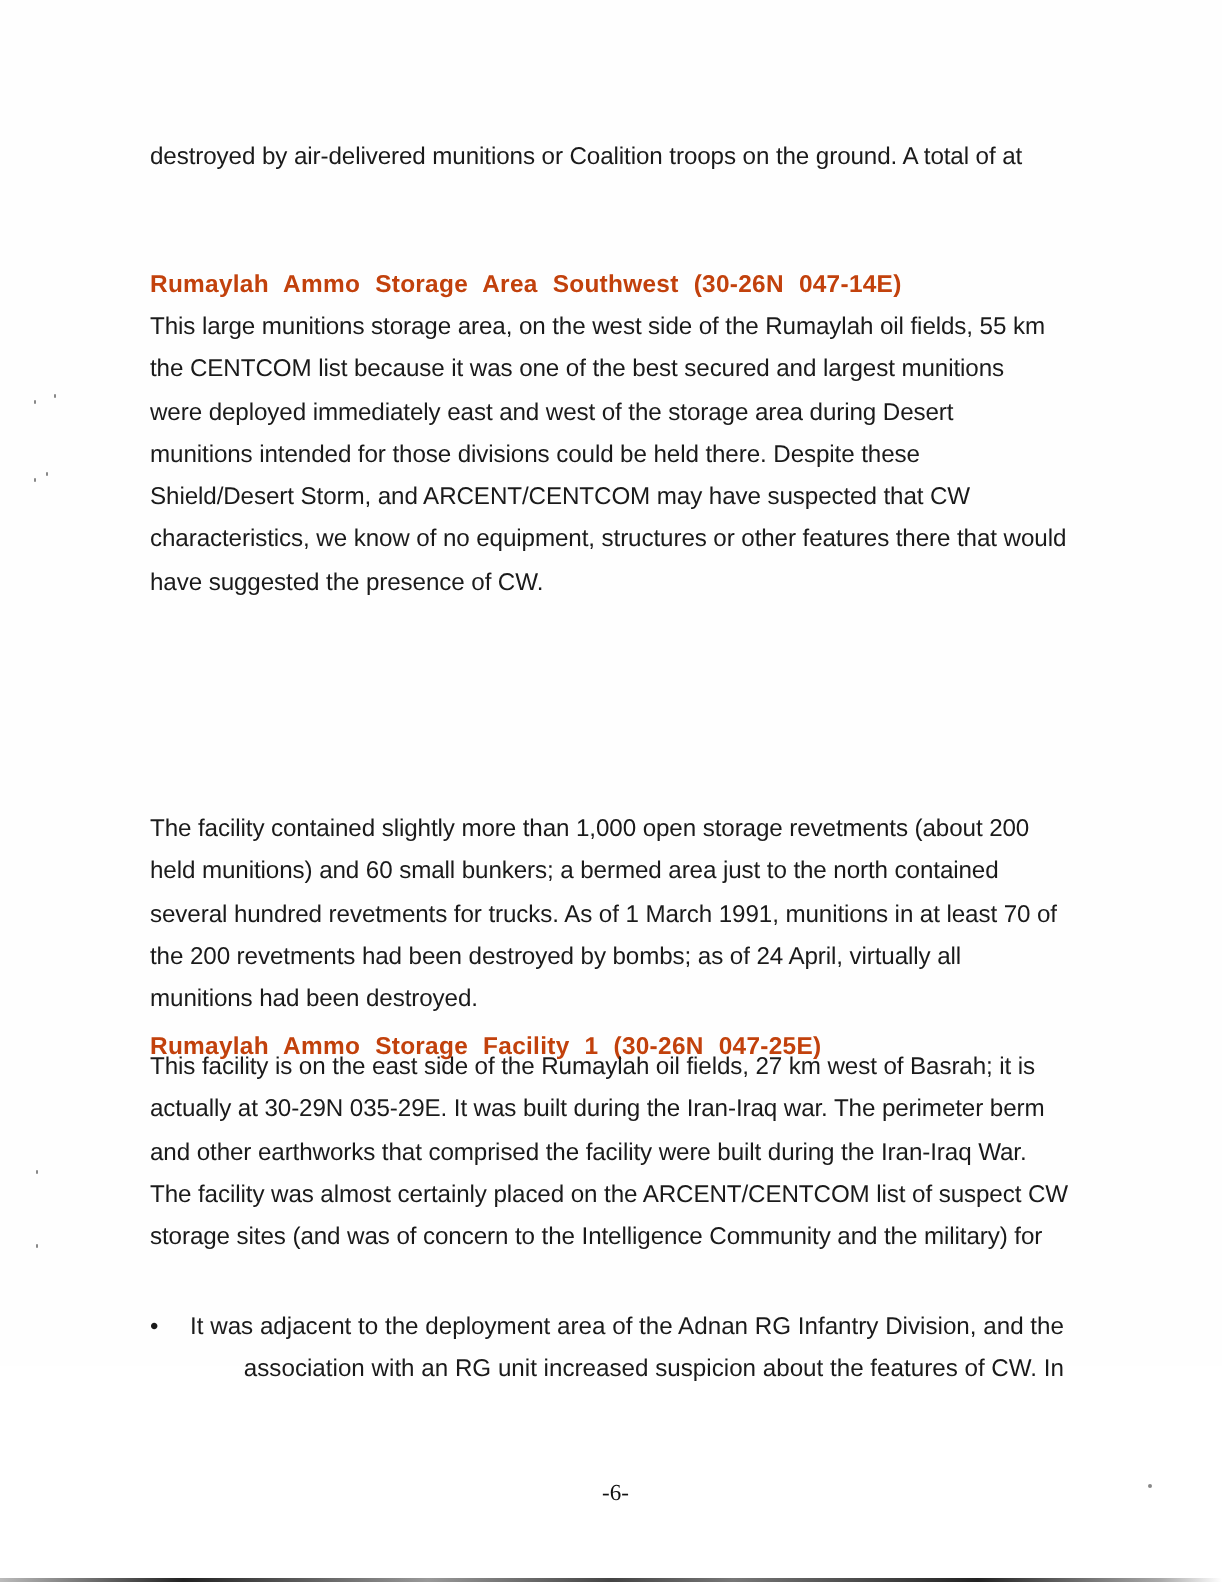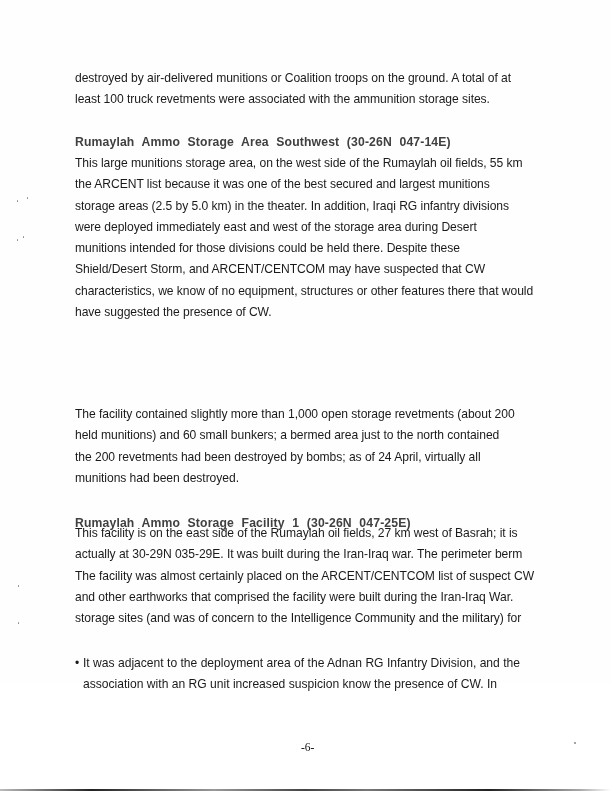--- a/index.html
+++ b/index.html
@@ -91,7 +91,6 @@
 
   <div class="text-block" style="top:68px;">
     <span class="line">destroyed by air-delivered munitions or Coalition troops on the ground.  A total of at</span>
-    <span class="line">least 100 truck revetments were associated with the ammunition storage sites.</span>
   </div>
 
   <div class="heading" style="top:135px;">Rumaylah Ammo Storage Area Southwest (30-26N 047-14E)</div>

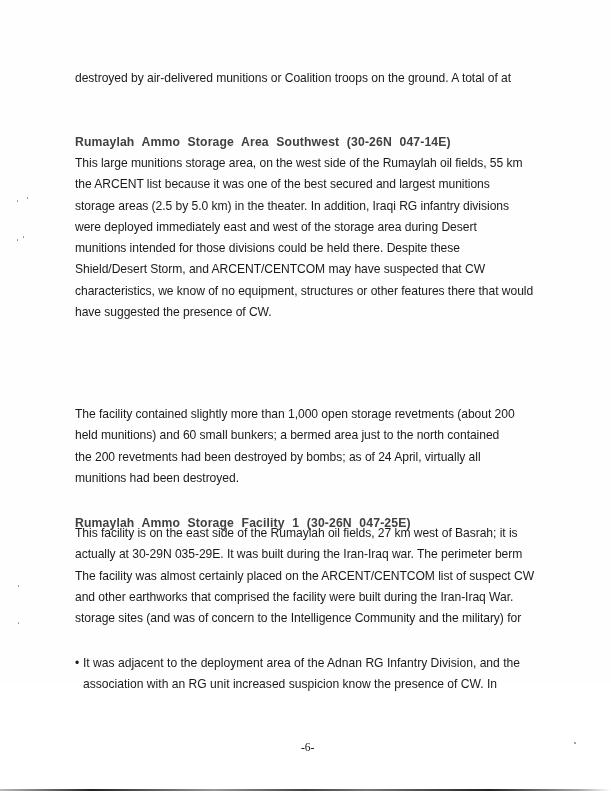--- a/index.html
+++ b/index.html
@@ -41,7 +41,7 @@
       word-spacing: 4px;
       letter-spacing: 0.15px;
       white-space: nowrap;
-      color: #404040;
+      color: #c2410c;
     }
     .bullet-item {
       position: absolute;

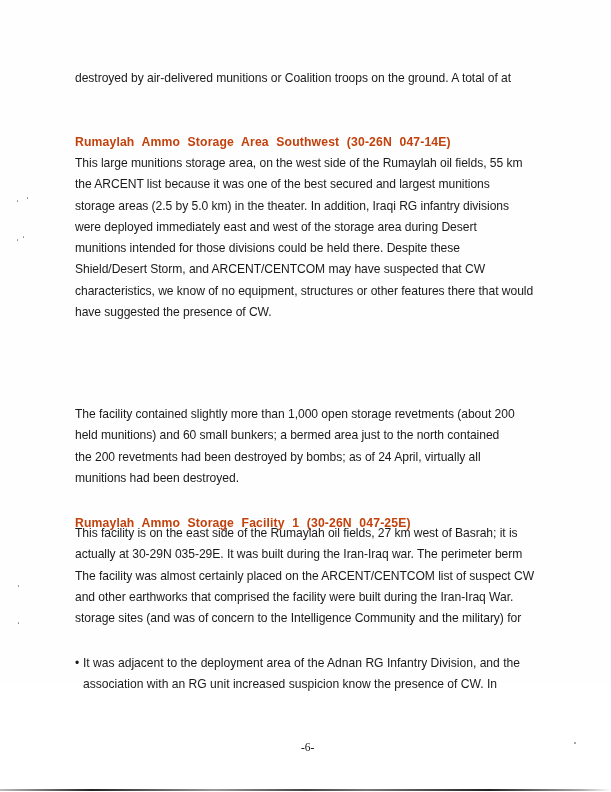--- a/index.html
+++ b/index.html
@@ -97,7 +97,7 @@
 
   <div class="text-block" style="top:153px;">
     <span class="line">This large munitions storage area, on the west side of the Rumaylah oil fields, 55 km</span>
-    <span class="line">the ARCENT list because it was one of the best secured and largest munitions</span>
+    <span class="line">the CENTCOM list because it was one of the best secured and largest munitions</span>
     <span class="line">storage areas (2.5 by 5.0 km) in the theater.  In addition, Iraqi RG infantry divisions</span>
     <span class="line">were deployed immediately east and west of the storage area during Desert</span>
     <span class="line">munitions intended for those divisions could be held there.  Despite these</span>

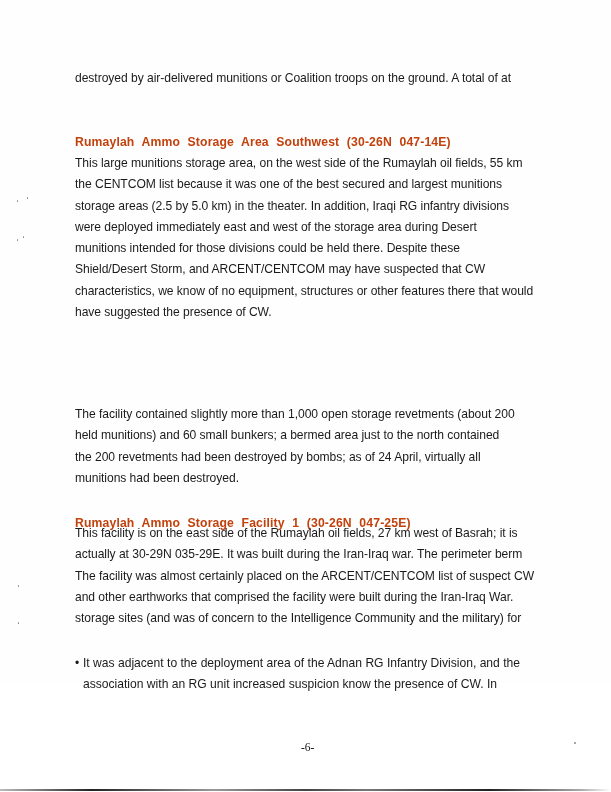--- a/index.html
+++ b/index.html
@@ -98,7 +98,6 @@
   <div class="text-block" style="top:153px;">
     <span class="line">This large munitions storage area, on the west side of the Rumaylah oil fields, 55 km</span>
     <span class="line">the CENTCOM list because it was one of the best secured and largest munitions</span>
-    <span class="line">storage areas (2.5 by 5.0 km) in the theater.  In addition, Iraqi RG infantry divisions</span>
     <span class="line">were deployed immediately east and west of the storage area during Desert</span>
     <span class="line">munitions intended for those divisions could be held there.  Despite these</span>
     <span class="line">Shield/Desert Storm, and ARCENT/CENTCOM may have suspected that CW</span>

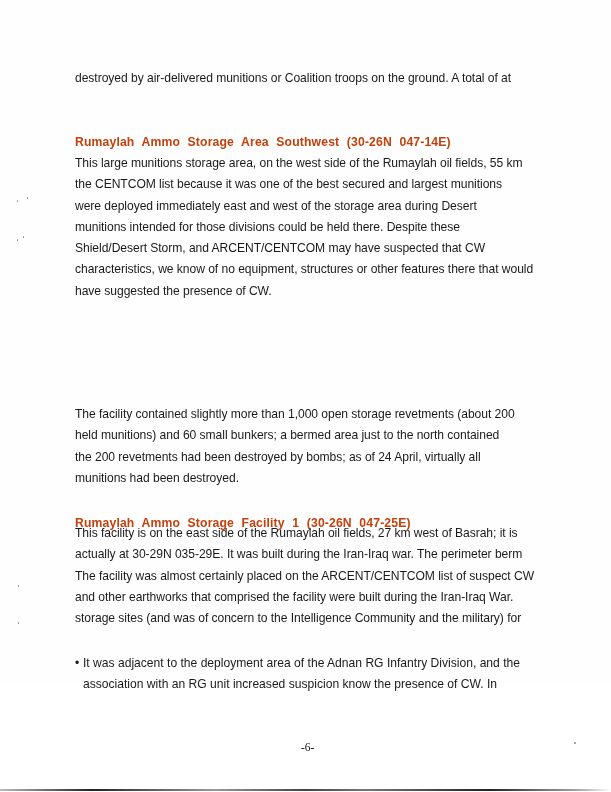--- a/index.html
+++ b/index.html
@@ -108,6 +108,7 @@
   <div class="text-block" style="top:361px;margin-top:43px;">
     <span class="line">The facility contained slightly more than 1,000 open storage revetments (about 200</span>
     <span class="line">held munitions) and 60 small bunkers; a bermed area just to the north contained</span>
+    <span class="line">several hundred revetments for trucks.  As of 1 March 1991, munitions in at least 70 of</span>
     <span class="line">the 200 revetments had been destroyed by bombs; as of 24 April, virtually all</span>
     <span class="line">munitions had been destroyed.</span>
   </div>

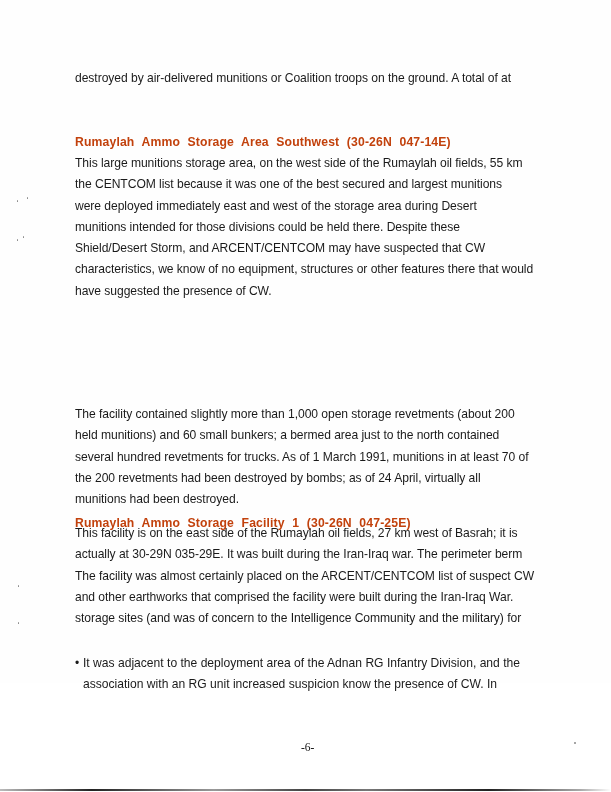--- a/index.html
+++ b/index.html
@@ -118,8 +118,8 @@
   <div class="text-block" style="top:483px;margin-top:40px;">
     <span class="line">This facility is on the east side of the Rumaylah oil fields, 27 km west of Basrah; it is</span>
     <span class="line">actually at 30-29N 035-29E.  It was built during the Iran-Iraq war.  The perimeter berm</span>
+    <span class="line">and other earthworks that comprised the facility were built during the Iran-Iraq War.</span>
     <span class="line">The facility was almost certainly placed on the ARCENT/CENTCOM list of suspect CW</span>
-    <span class="line">and other earthworks that comprised the facility were built during the Iran-Iraq War.</span>
     <span class="line">storage sites (and was of concern to the Intelligence Community and the military) for</span>
   </div>
 

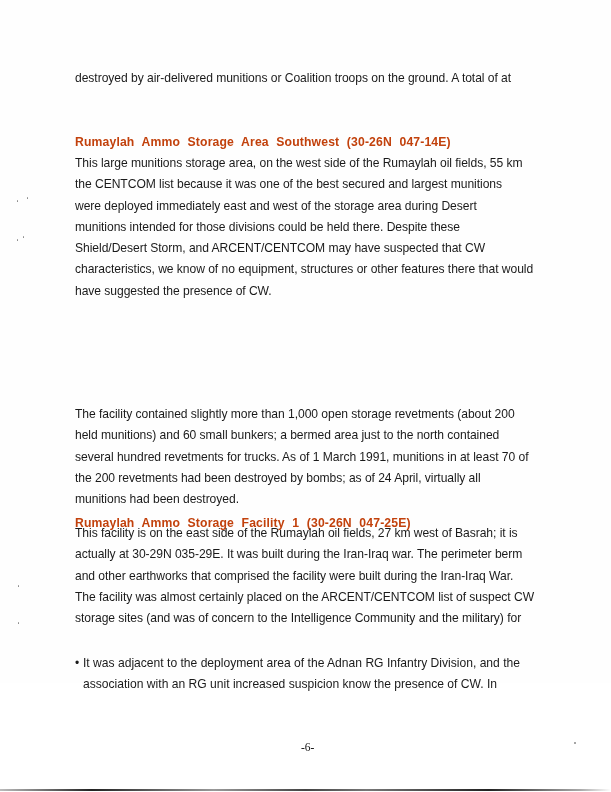--- a/index.html
+++ b/index.html
@@ -58,7 +58,8 @@
     }
     .bullet-text {
       position: absolute;
-      left: 8px;
+      left: 20px;
+      text-align: right;
     }
     .page-number {
       position: absolute;

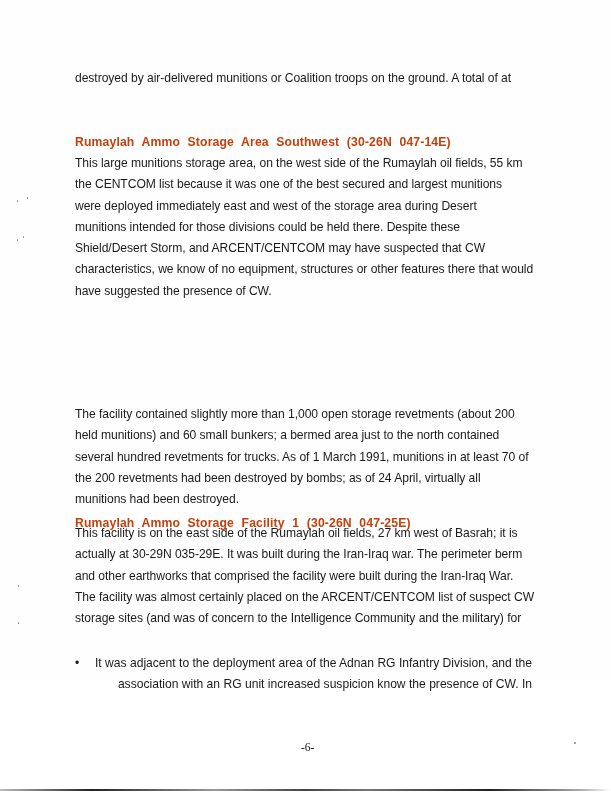--- a/index.html
+++ b/index.html
@@ -128,7 +128,7 @@
     <span class="bullet-glyph">•</span>
     <div class="bullet-text">
       <span class="line">It was adjacent to the deployment area of the Adnan RG Infantry Division, and the</span>
-      <span class="line">association with an RG unit increased suspicion know the presence of CW.  In</span>
+      <span class="line">association with an RG unit increased suspicion about the features of CW.  In</span>
     </div>
   </div>
 

